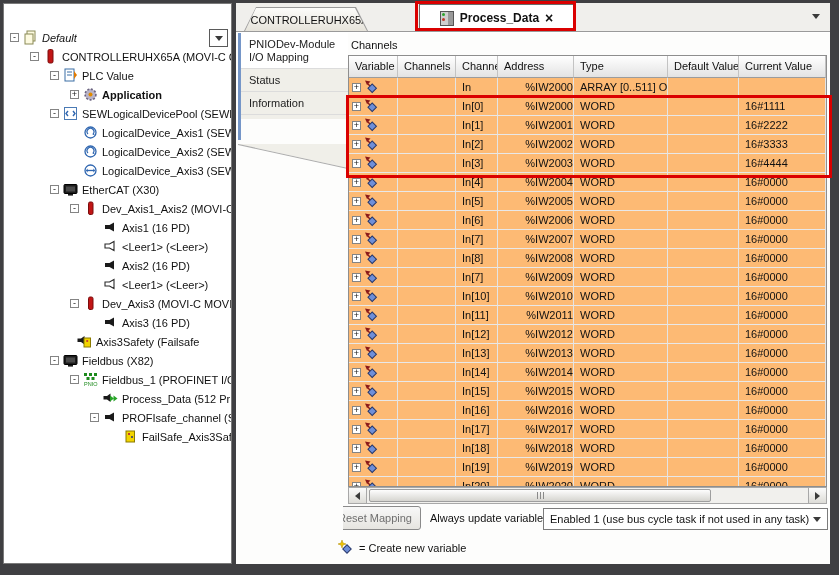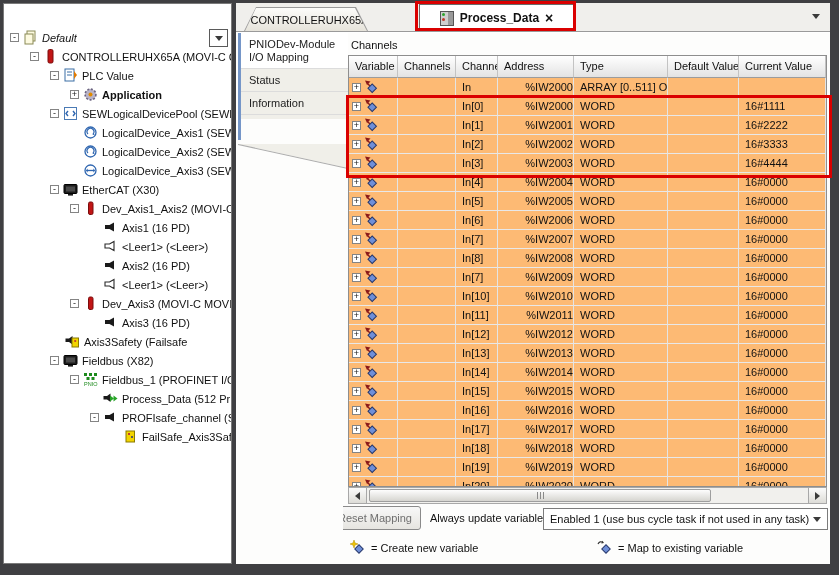--- a/index.html
+++ b/index.html
@@ -223,7 +223,7 @@
             </svg></span>
           <span class="tlabel">Axis3 (16 PD)</span>
         </div>
-        <div class="tree-row" style="padding-left: 48px;">
+        <div class="tree-row" style="padding-left: 60px;">
           <span class="spacer"></span>
           <span class="ticon"><svg width="15" height="15">
               <path d="M0.5 4.5 h3.5 L7.5 2 v8.5 L4 8 H0.5 z" fill="#1a1a1a"></path>

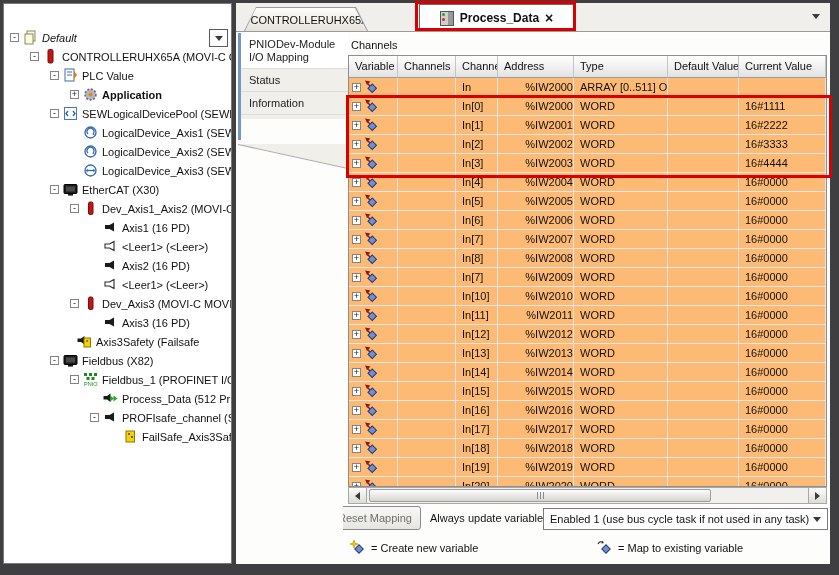--- a/index.html
+++ b/index.html
@@ -700,7 +700,7 @@
       </div>
     </div>
 
-    <div class="legend-item" style="left:114px;top:537px;">
+    <div class="legend-item" style="left:102px;top:537px;">
       <span class="mapico" id="legend-ico-1"><svg width="15" height="15">
             <path d="M4 0 L5 3 L8 4 L5 5 L4 8 L3 5 L0 4 L3 3 Z" fill="#f0c400" stroke="#b08a00" stroke-width="0.5"></path>
             <rect x="6" y="6" width="6" height="6" transform="rotate(45 9 9)" fill="#6f8fd8" stroke="#26376b"></rect>

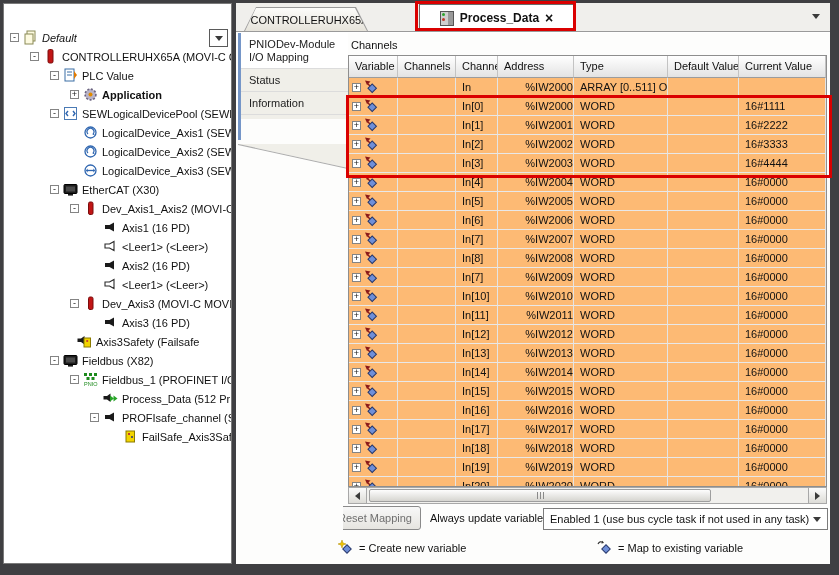--- a/index.html
+++ b/index.html
@@ -707,14 +707,6 @@
           </svg></span>
       <span>= Create new variable</span>
     </div>
-    <div class="legend-item" style="left:361px;top:537px;">
-      <span class="mapico" id="legend-ico-2"><svg width="15" height="15">
-            <path d="M1 4 Q3 0.5 6 2.5" fill="none" stroke="#333" stroke-width="1.2"></path>
-            <path d="M5.3 0.8 L7 3 L4.3 3.6 Z" fill="#333"></path>
-            <rect x="6" y="6" width="6" height="6" transform="rotate(45 9 9)" fill="#6f8fd8" stroke="#26376b"></rect>
-          </svg></span>
-      <span>= Map to existing variable</span>
-    </div>
   </div>
 
   <div class="annot annot-tab"></div>

